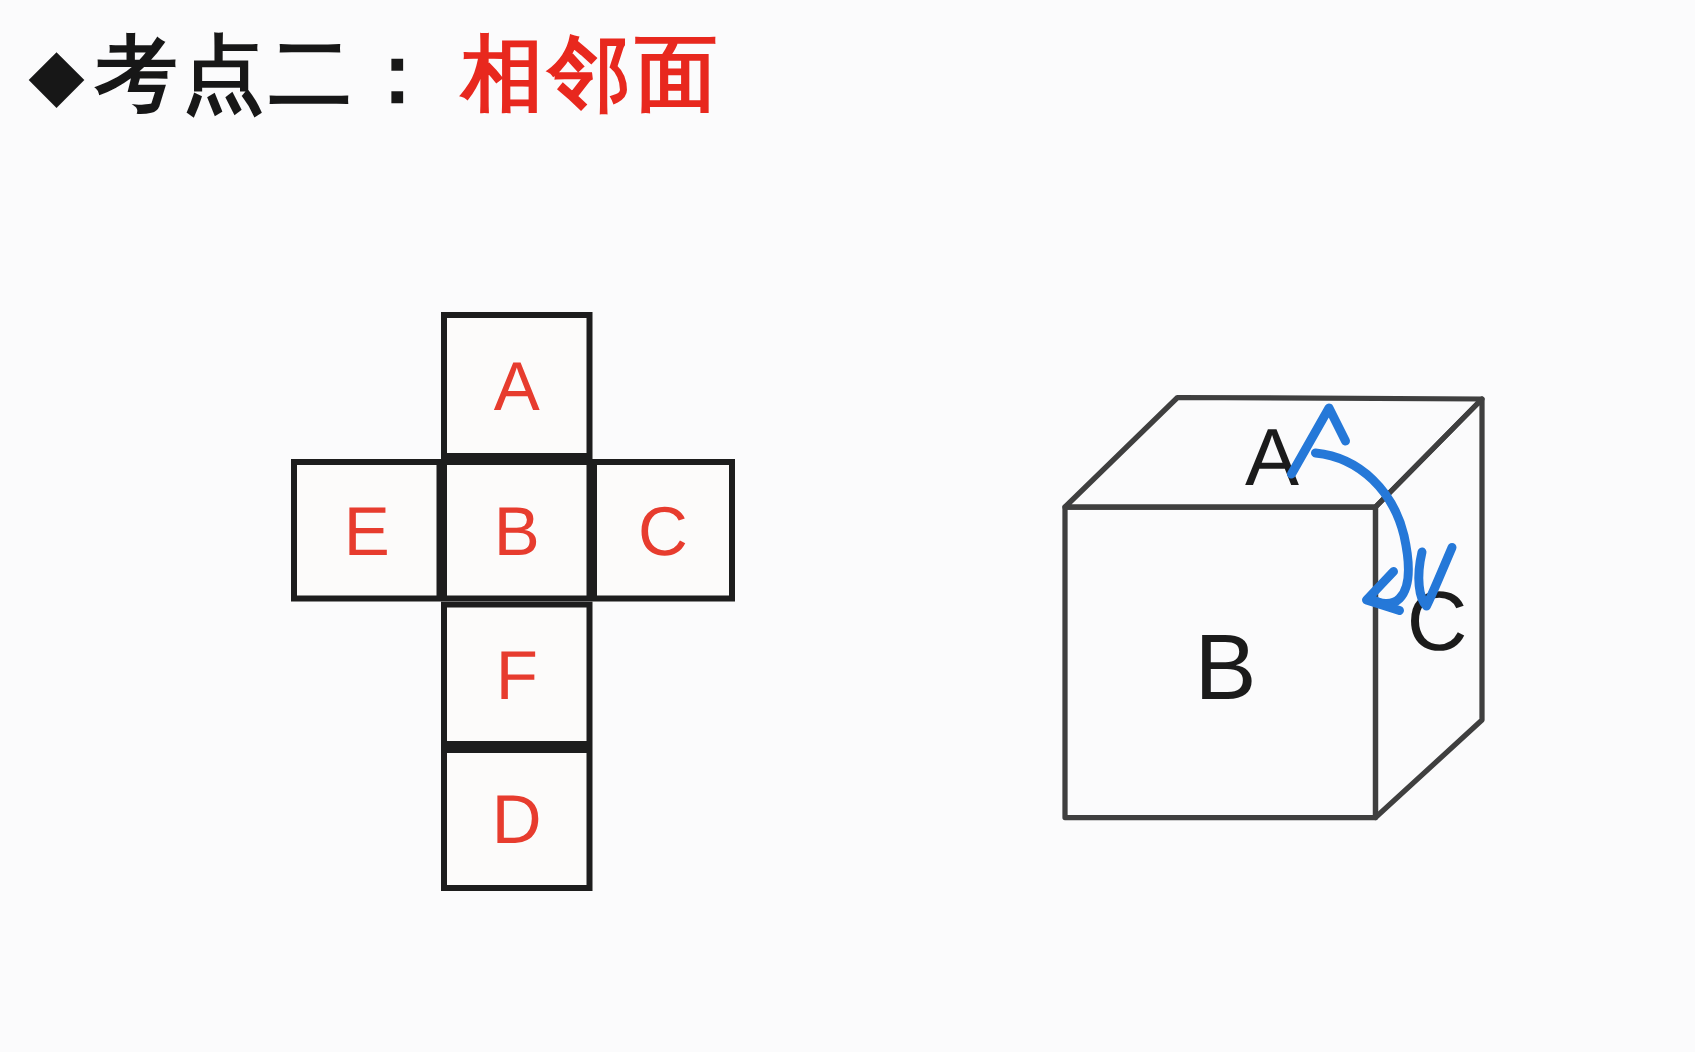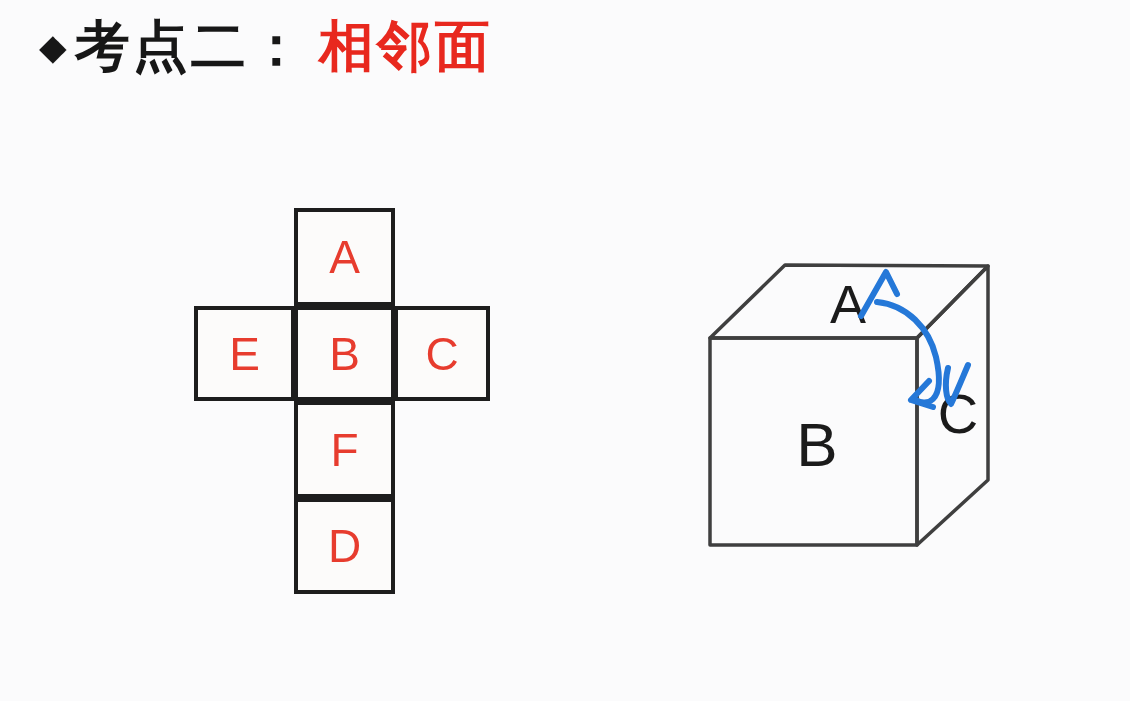--- a/index.html
+++ b/index.html
@@ -13,8 +13,8 @@
   
   .title {
     position: absolute;
-    left: 39px; top: 14px;
-    font-family: Liberation Mono, monospace;
+    left: 20px; top: 14px;
+    font-family: Liberation Serif, serif;
     font-weight: bold;
     font-size: 55px;
     line-height: 72px;

